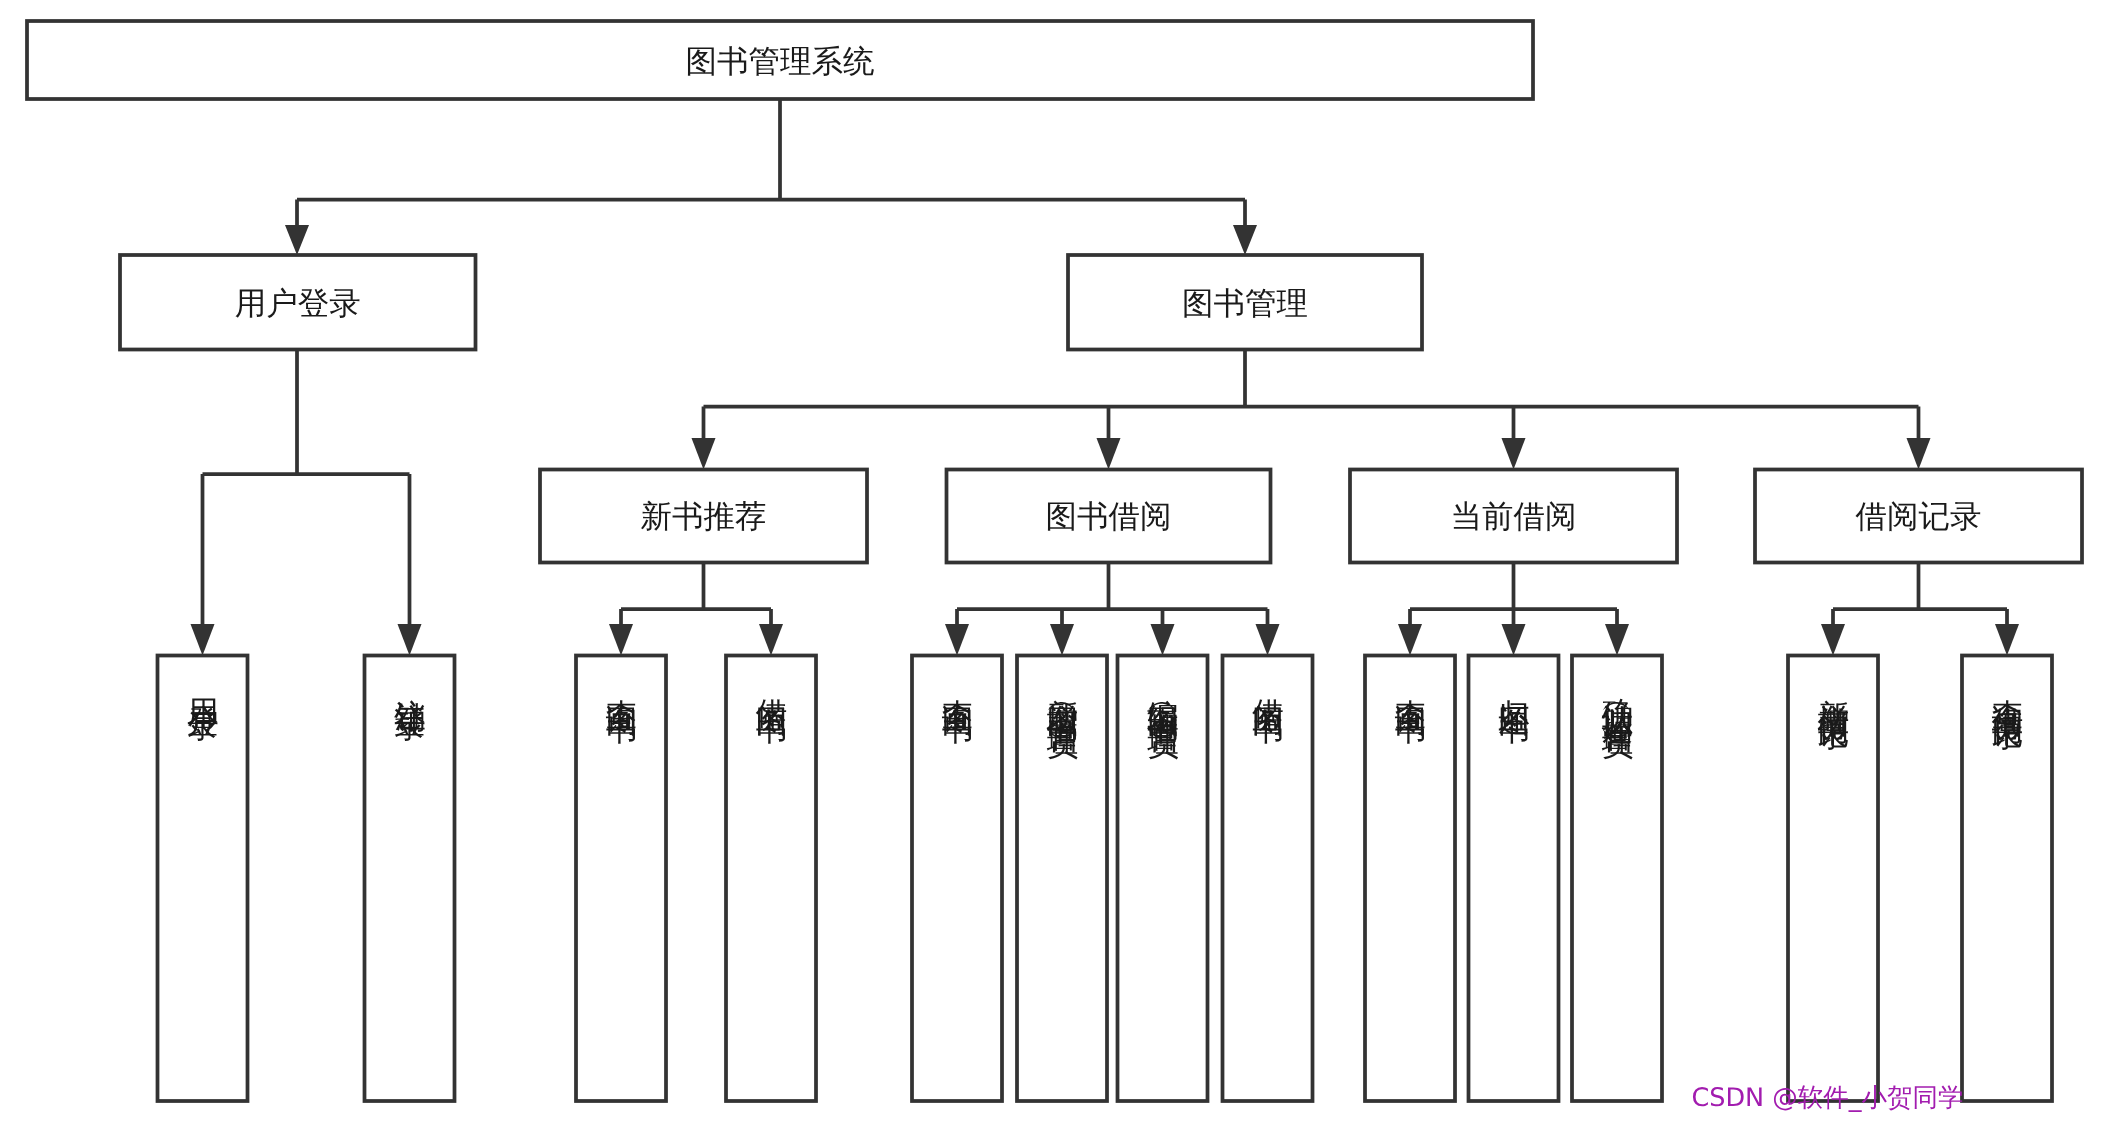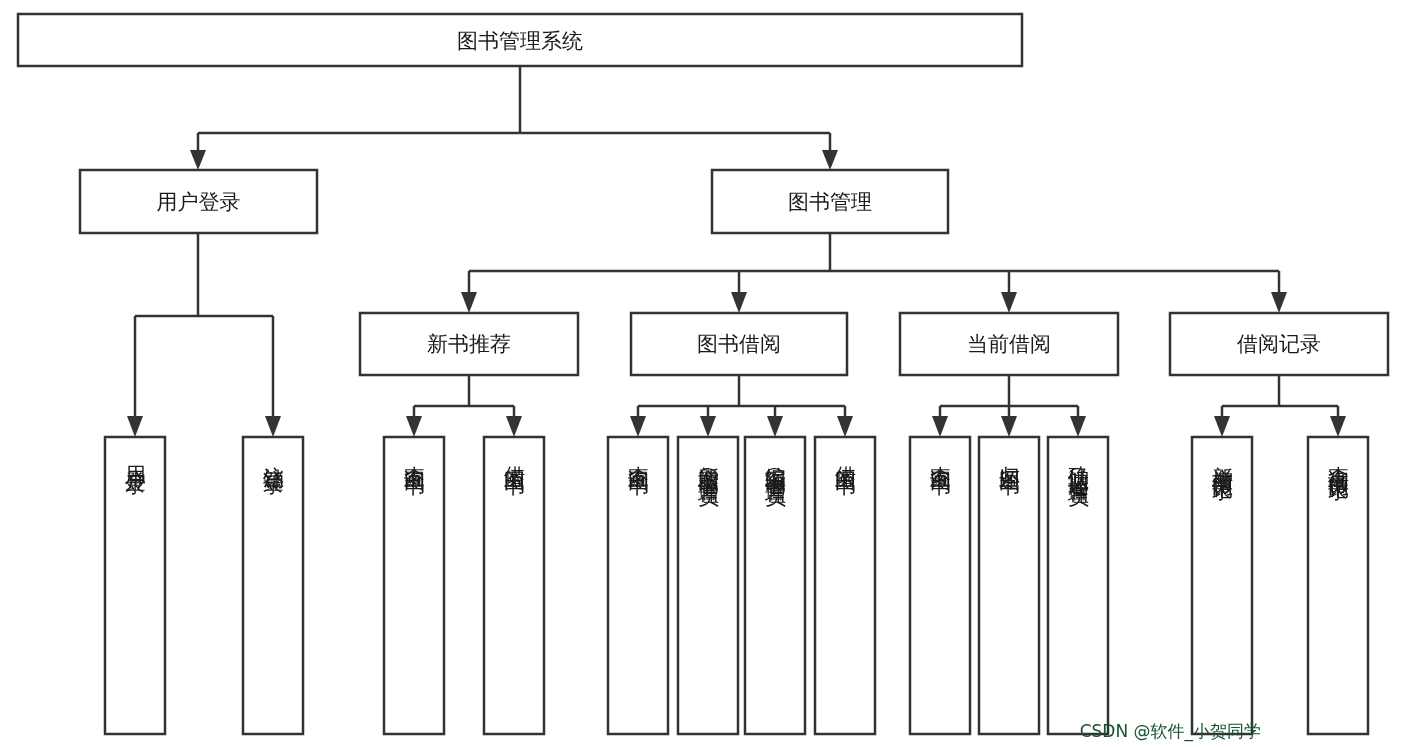--- a/index.html
+++ b/index.html
@@ -18,6 +18,7 @@
     width: 1269px;
     height: 747px;
     background: #ffffff;
+    padding-left: 48px;
   }
   svg#flow {
     position: absolute;

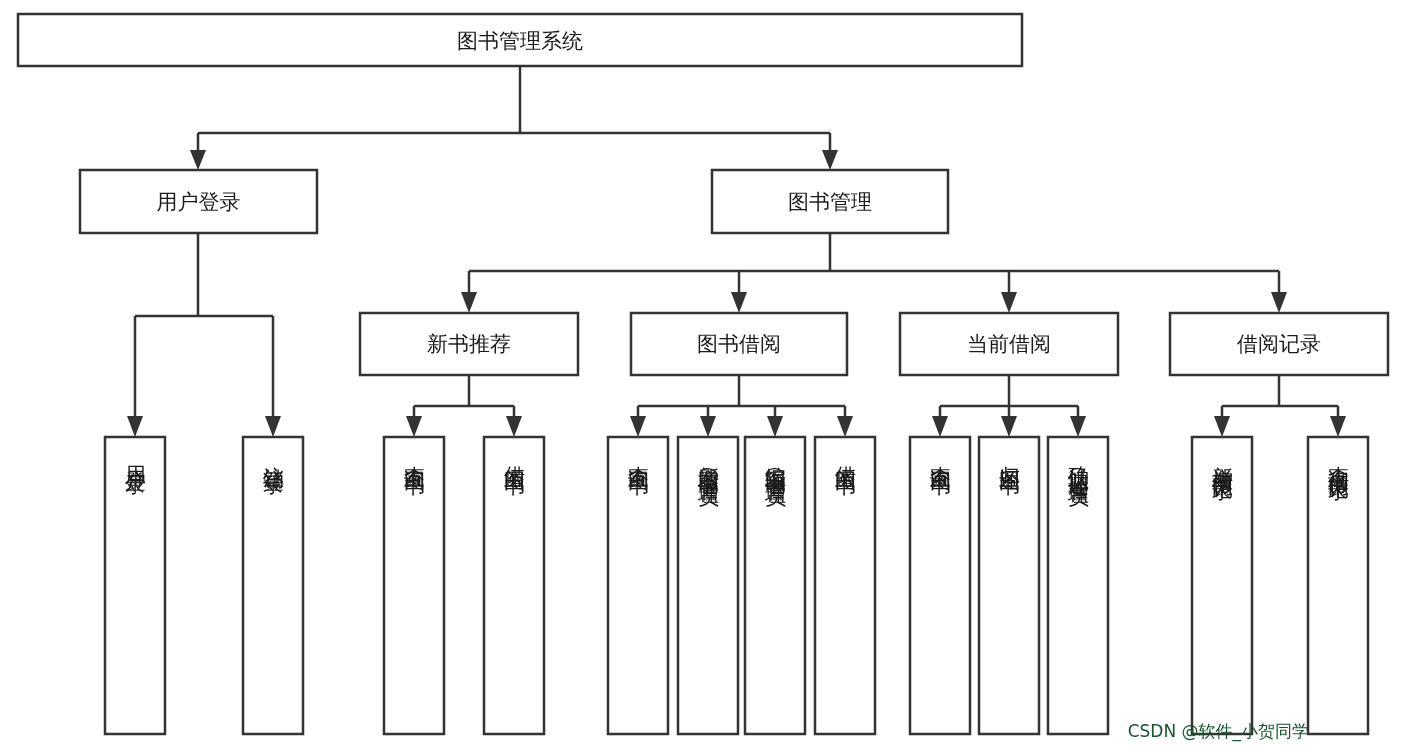--- a/index.html
+++ b/index.html
@@ -72,7 +72,7 @@
     bottom: 4px;
     font-family: "DejaVu Sans", "Liberation Sans", sans-serif;
     font-size: 17px;
-    color: #14532d;
+    color: #a21caf;
     white-space: nowrap;
     pointer-events: none;
   }

